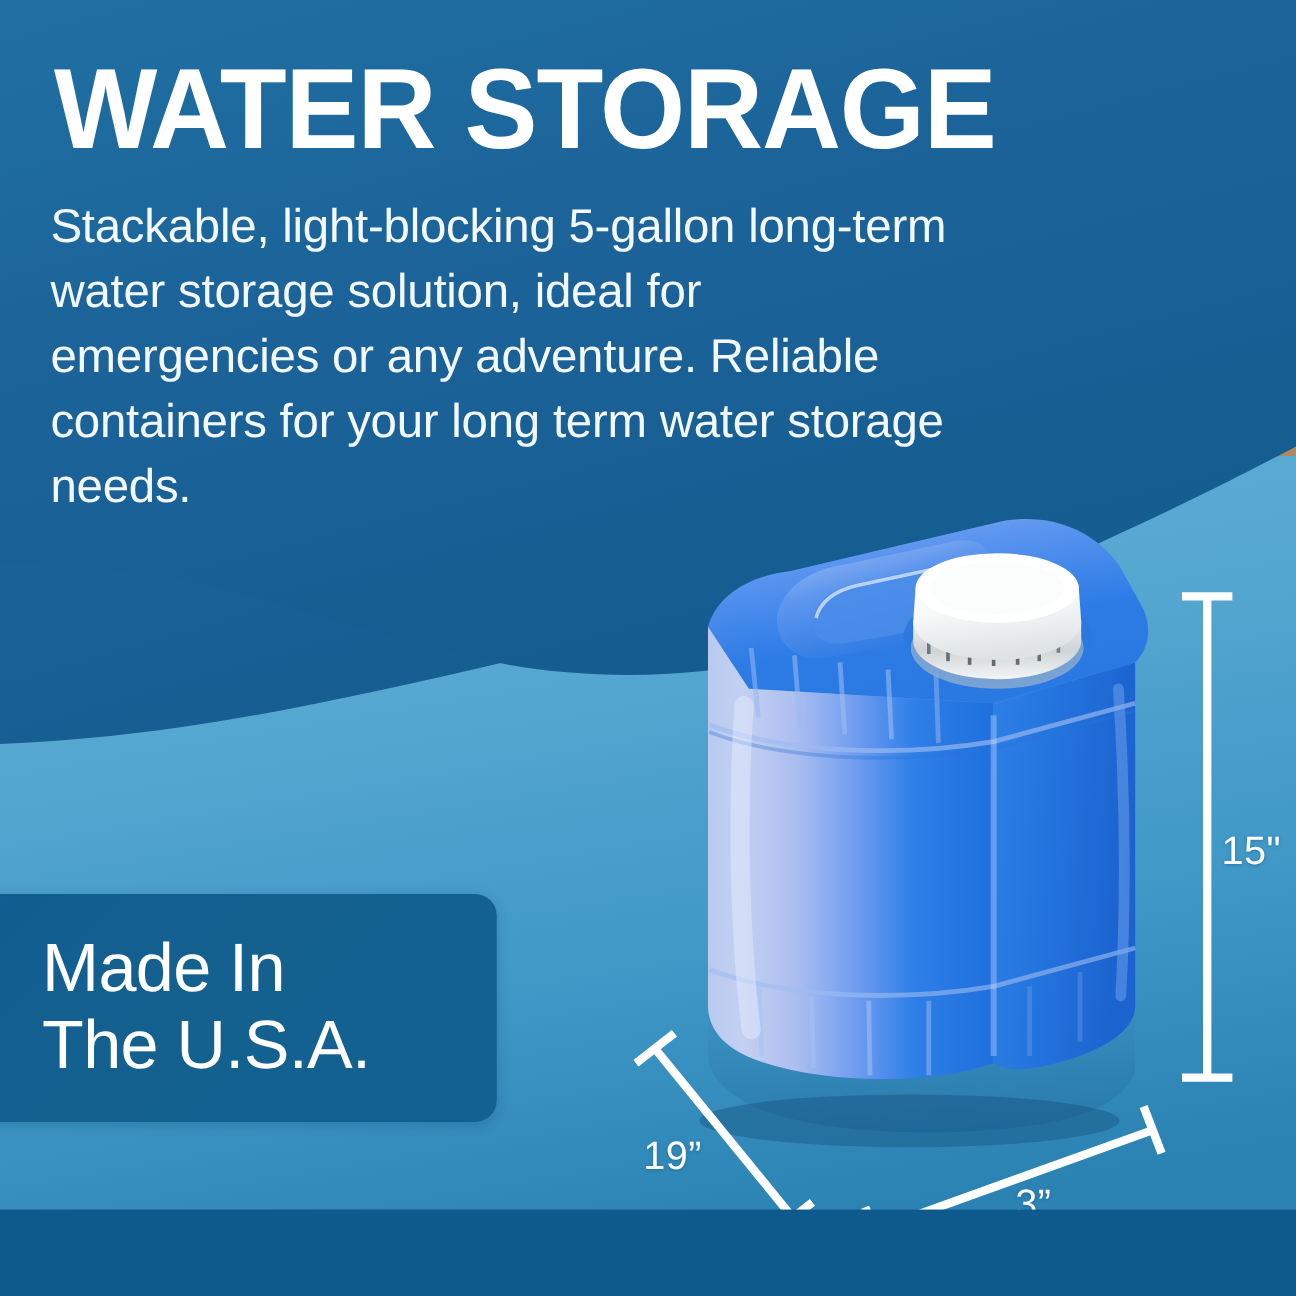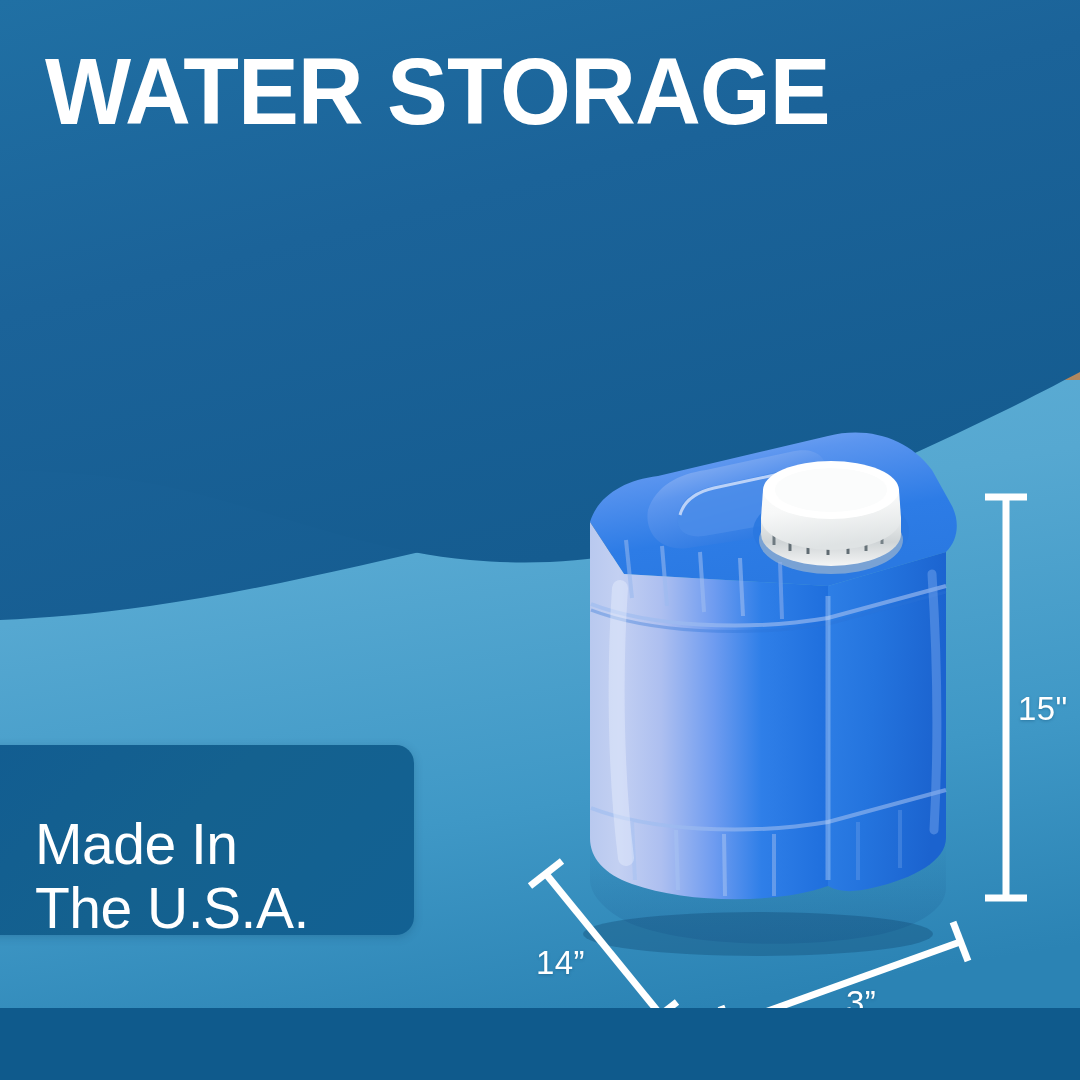--- a/index.html
+++ b/index.html
@@ -332,6 +332,7 @@
 
     <h1 class="title">WATER STORAGE</h1>
 
+    <p class="body-copy">Stackable, light-blocking 5-gallon long-term water storage solution, ideal for emergencies or any adventure. Reliable containers for your long term water storage needs.</p>
 
     <div class="usa-badge">
       <div class="usa-text">Made In

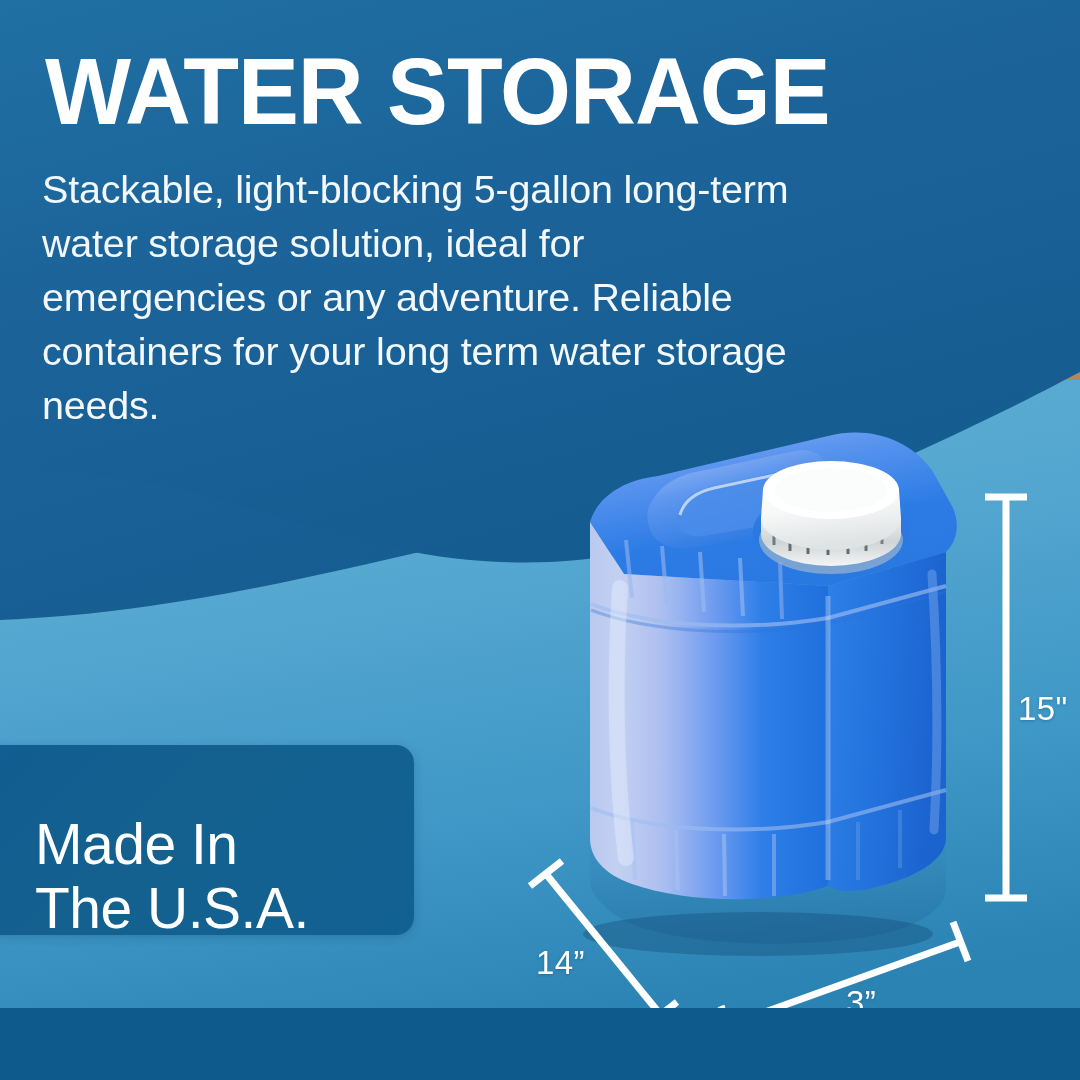--- a/index.html
+++ b/index.html
@@ -104,7 +104,6 @@
     font-weight:400;
     letter-spacing:-0.5px;
     white-space:pre-line;
-    margin-top:37px;
   }
 
   

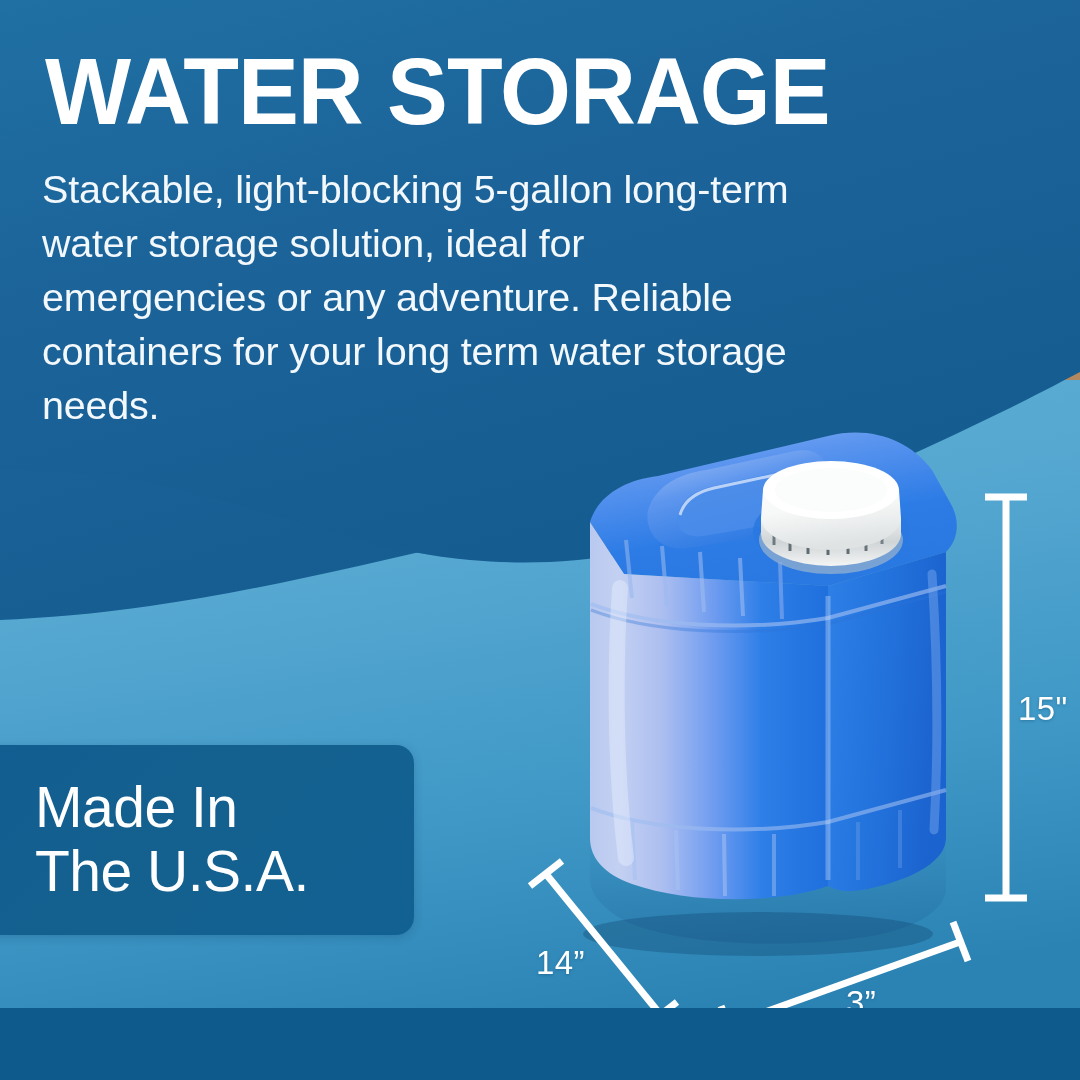--- a/index.html
+++ b/index.html
@@ -339,7 +339,7 @@
     </div>
 
     <span class="dim-label dim-h">15"</span>
-    <span class="dim-label dim-d">14”</span>
+    <span class="dim-label dim-d">19”</span>
     <span class="dim-label dim-w">3”</span>
   </div>
 

